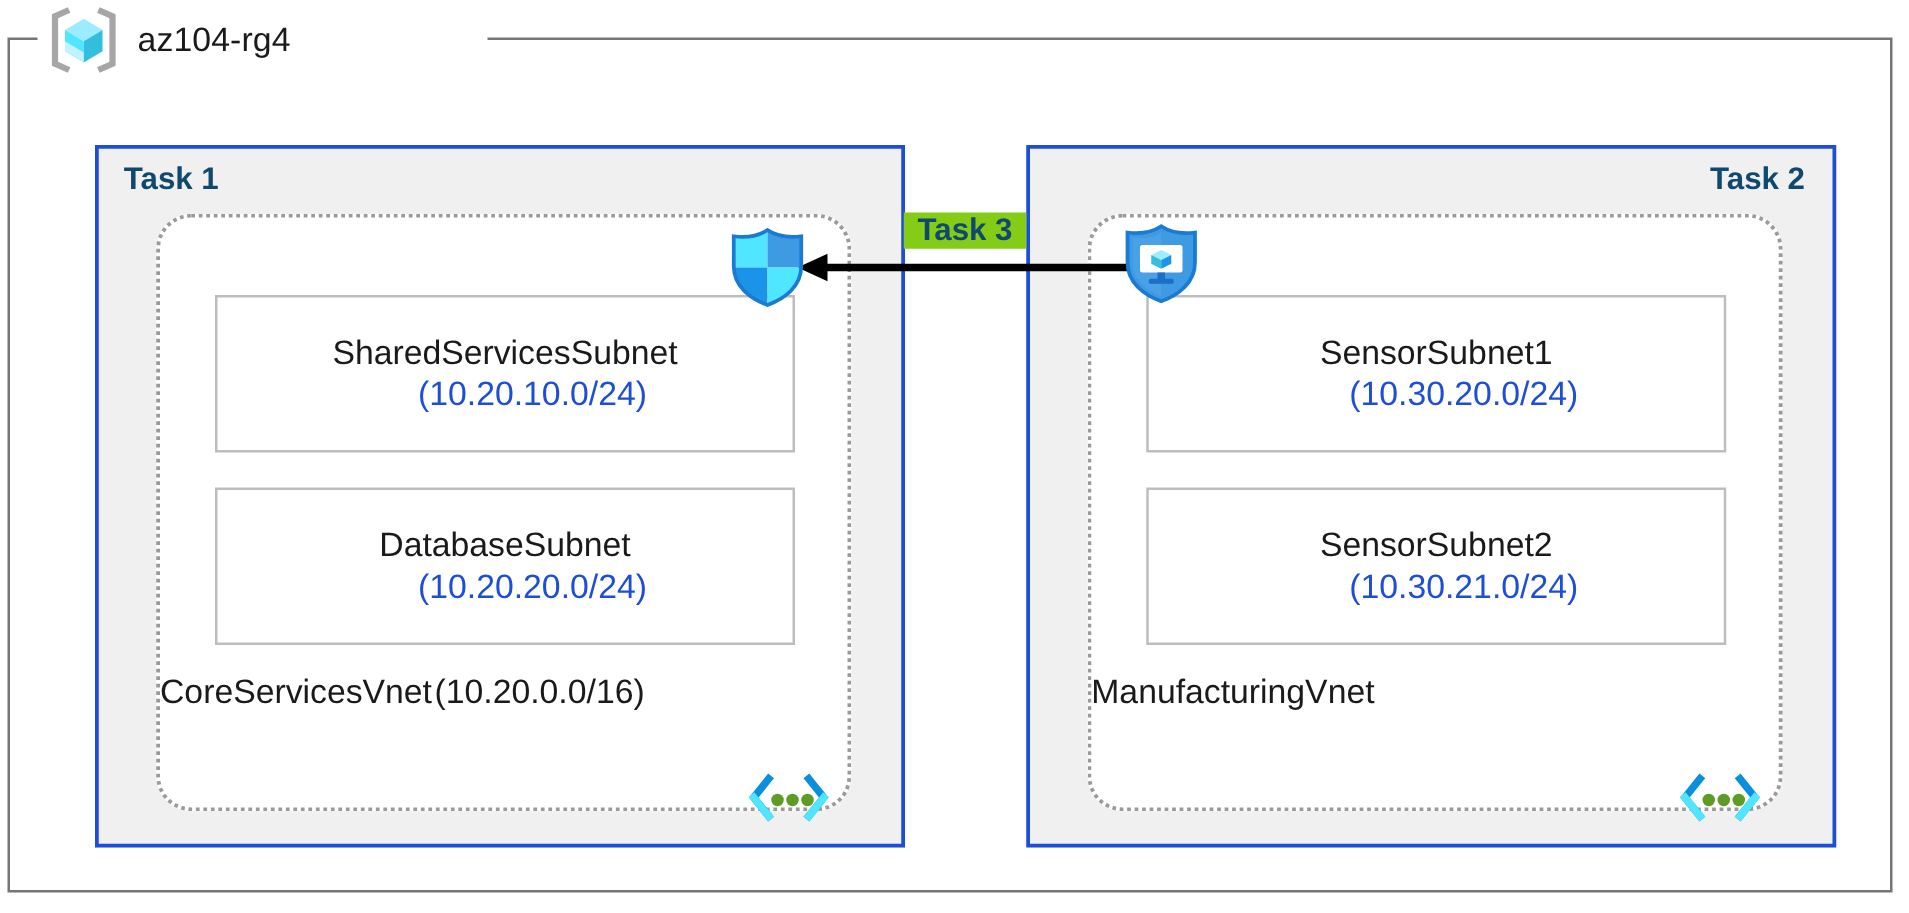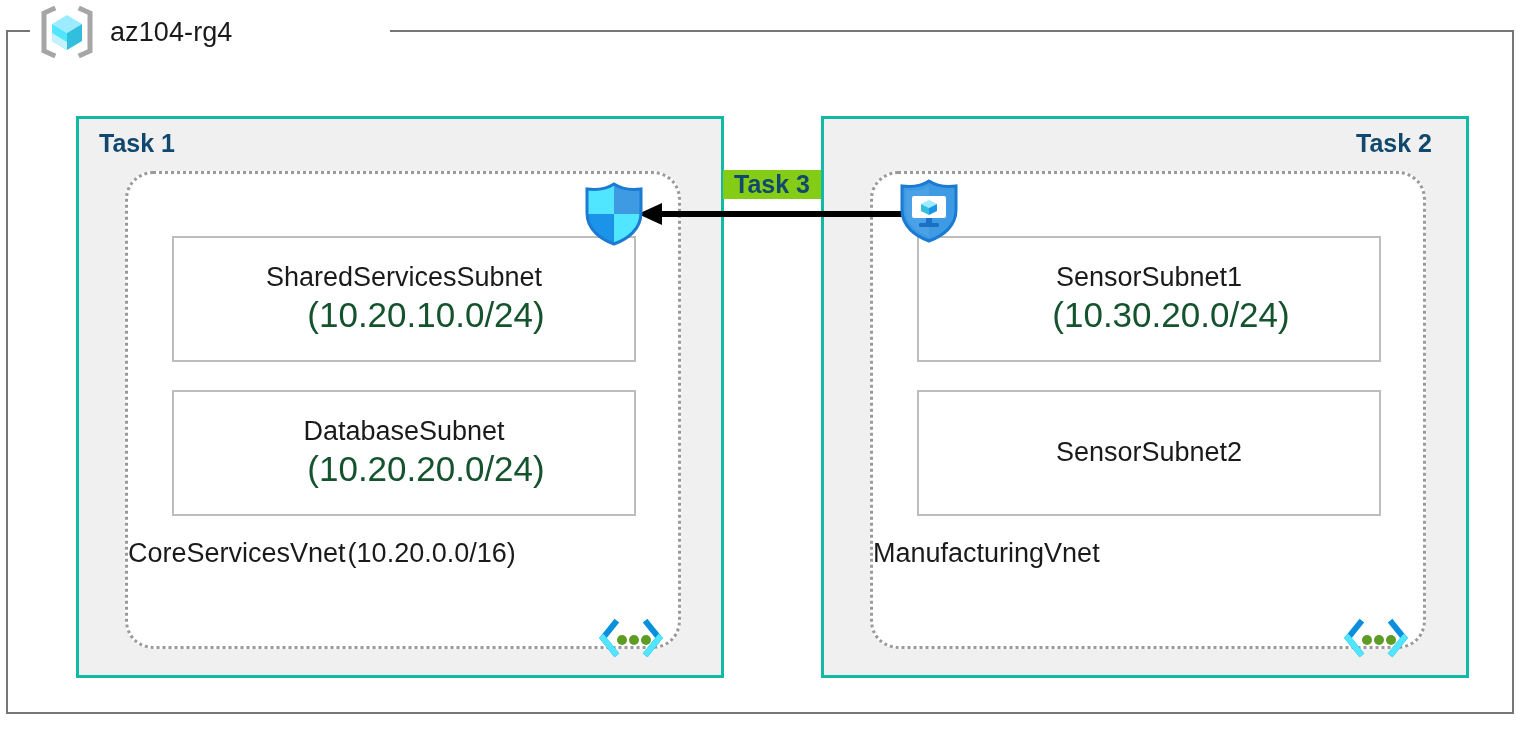--- a/index.html
+++ b/index.html
@@ -67,7 +67,7 @@
     position: absolute;
     box-sizing: border-box;
     background: #f0f0f0;
-    border: 3px solid #14b8a6;
+    border: 3px solid #1d4ed8;
   }
   #task1-panel { left: 76px;  top: 116px; width: 648px; height: 562px; }
   #task2-panel { left: 821px; top: 116px; width: 648px; height: 562px; }

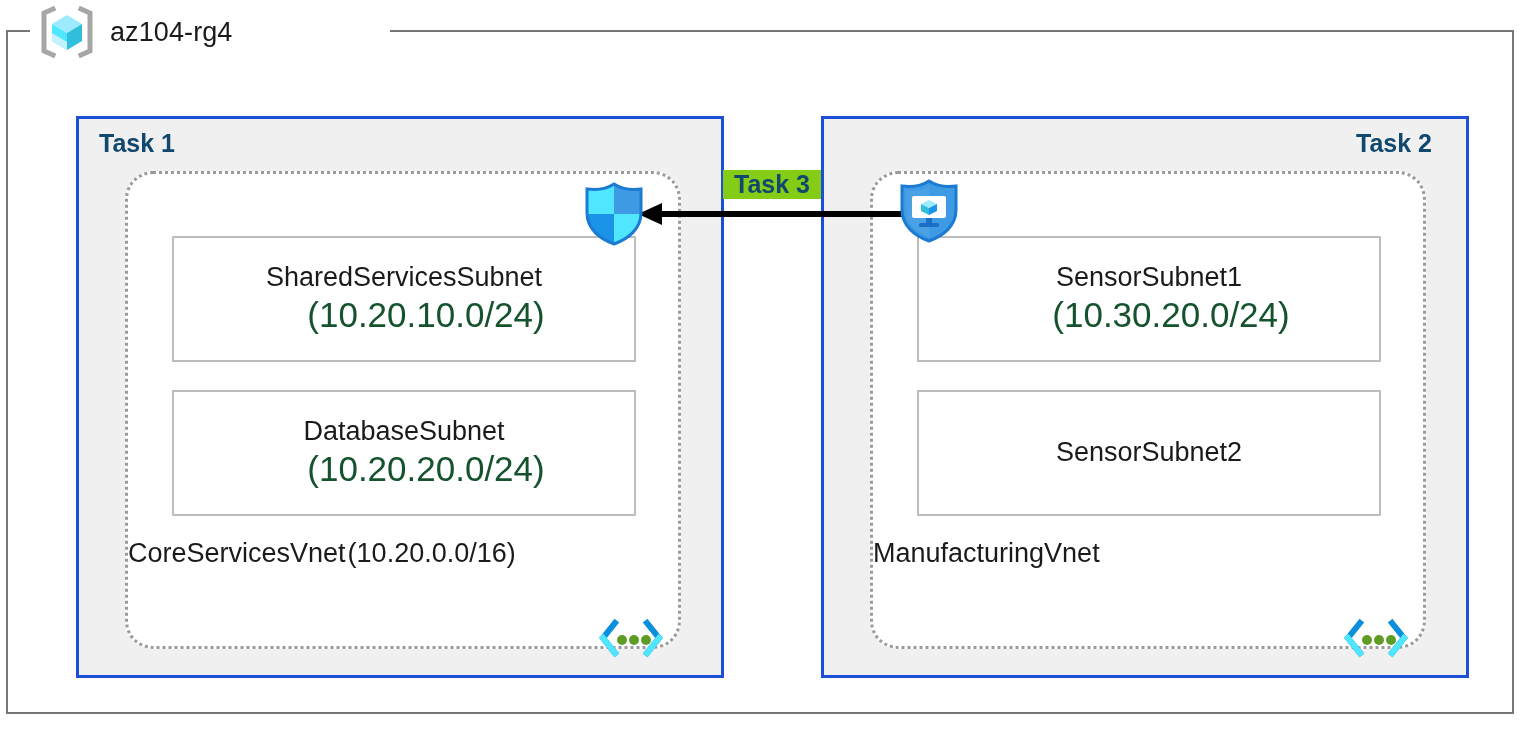--- a/index.html
+++ b/index.html
@@ -81,7 +81,7 @@
     white-space: nowrap;
   }
   .task-label.left  { left: 20px; }
-  .task-label.right { right: 34px; }
+  .task-label.right { right: 22px; }
 
   
   .vnet-box {

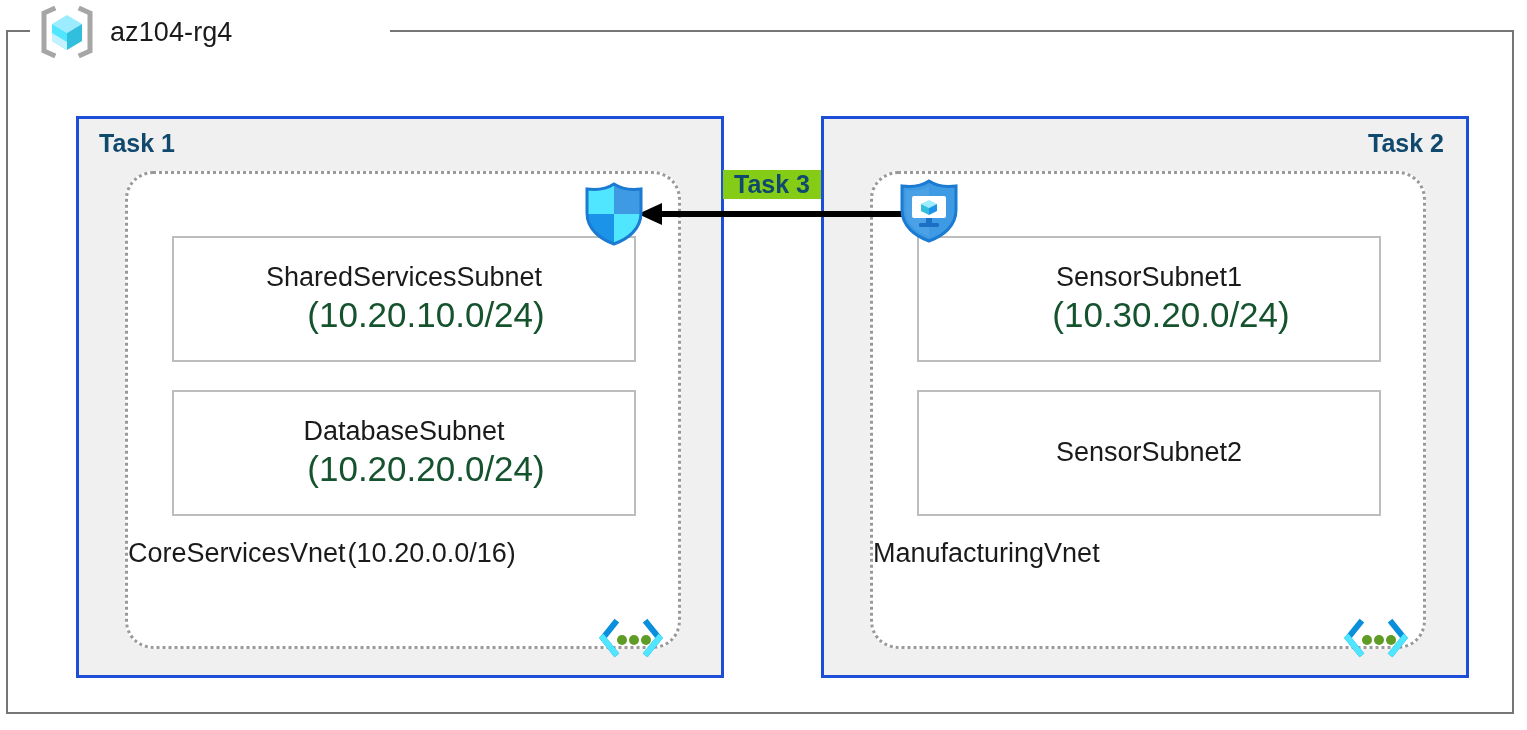--- a/index.html
+++ b/index.html
@@ -121,8 +121,8 @@
     white-space: nowrap;
   }
   .subnet-cidr {
-    font-size: 35px;
-    color: #14532d;
+    font-size: 27px;
+    color: #1d4ed8;
     line-height: 1.15;
     white-space: nowrap;
     margin-left: 44px;

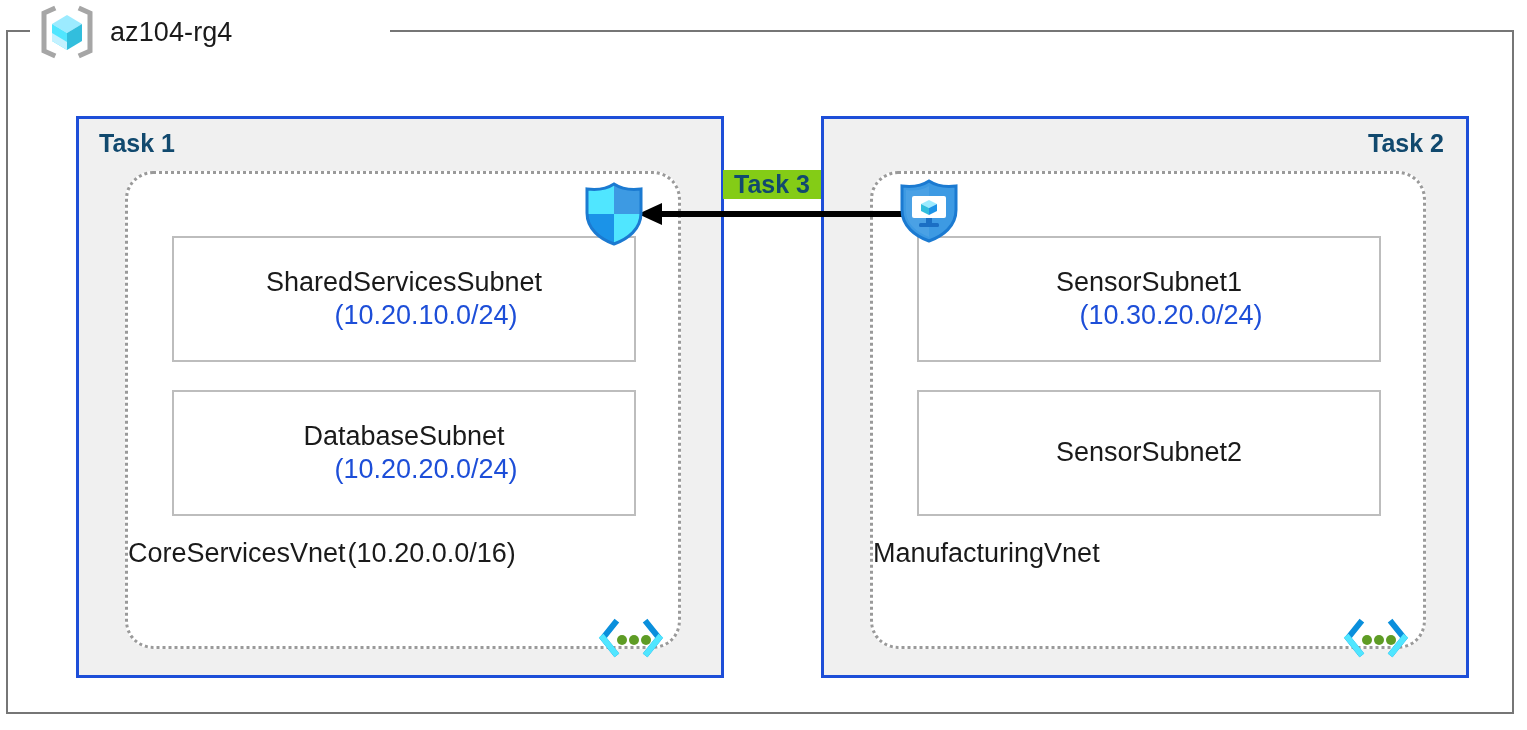--- a/index.html
+++ b/index.html
@@ -260,6 +260,7 @@
 
       <div class="subnet-box second">
         <span class="subnet-name">SensorSubnet2</span>
+        <span class="subnet-cidr">(10.30.21.0/24)</span>
       </div>
 
       <div class="vnet-caption">

